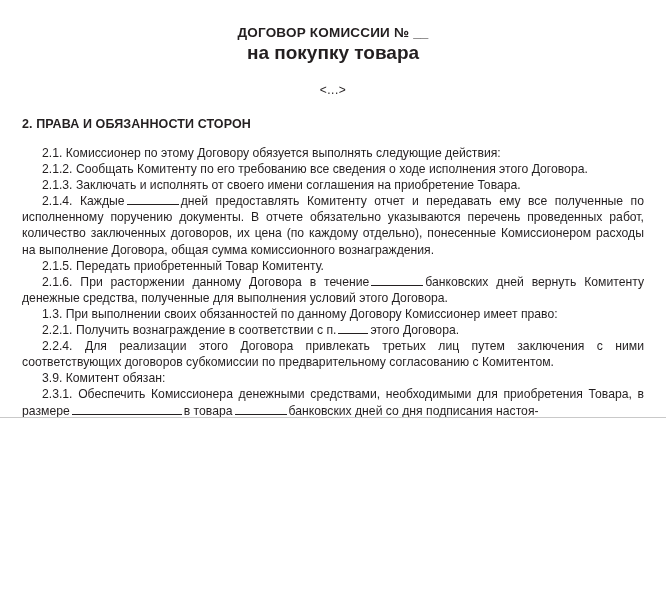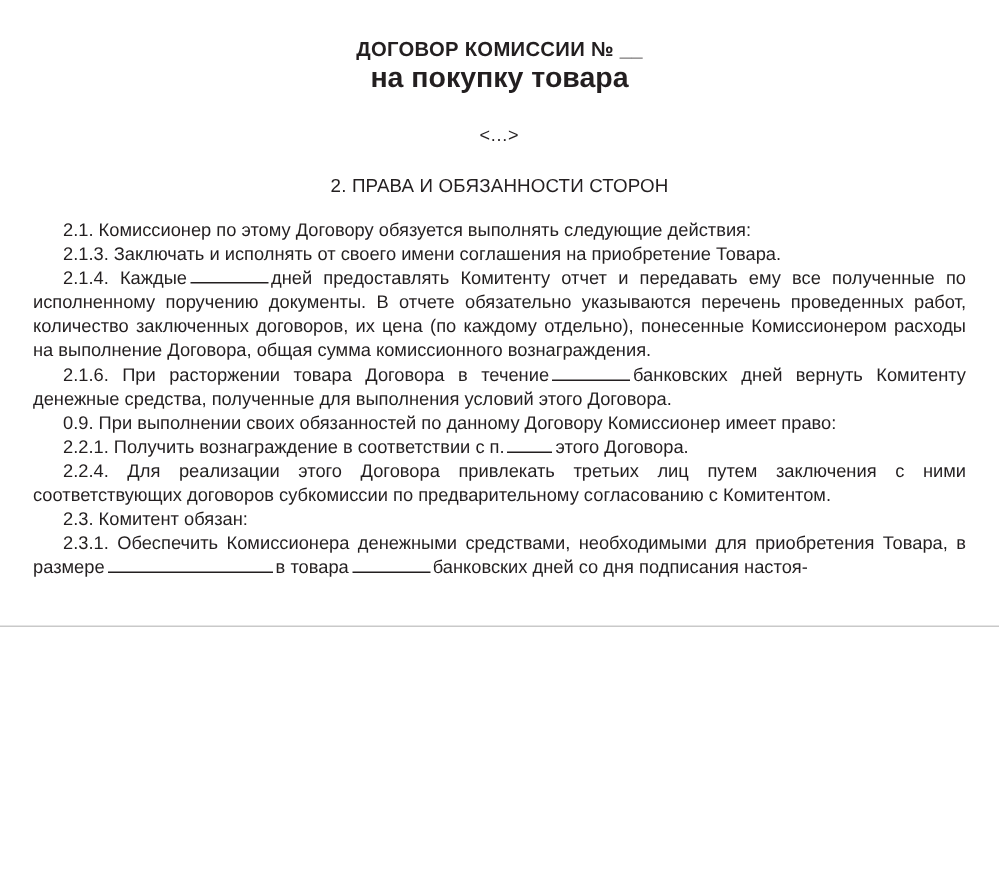--- a/index.html
+++ b/index.html
@@ -44,9 +44,9 @@
     letter-spacing: 0.5px;
   }
   .section-heading {
-    text-align: center;
+    text-align: left;
     font-size: 12.5px;
-    font-weight: normal;
+    font-weight: bold;
     margin-top: 20px;
     margin-bottom: 14px;
     letter-spacing: 0.1px;

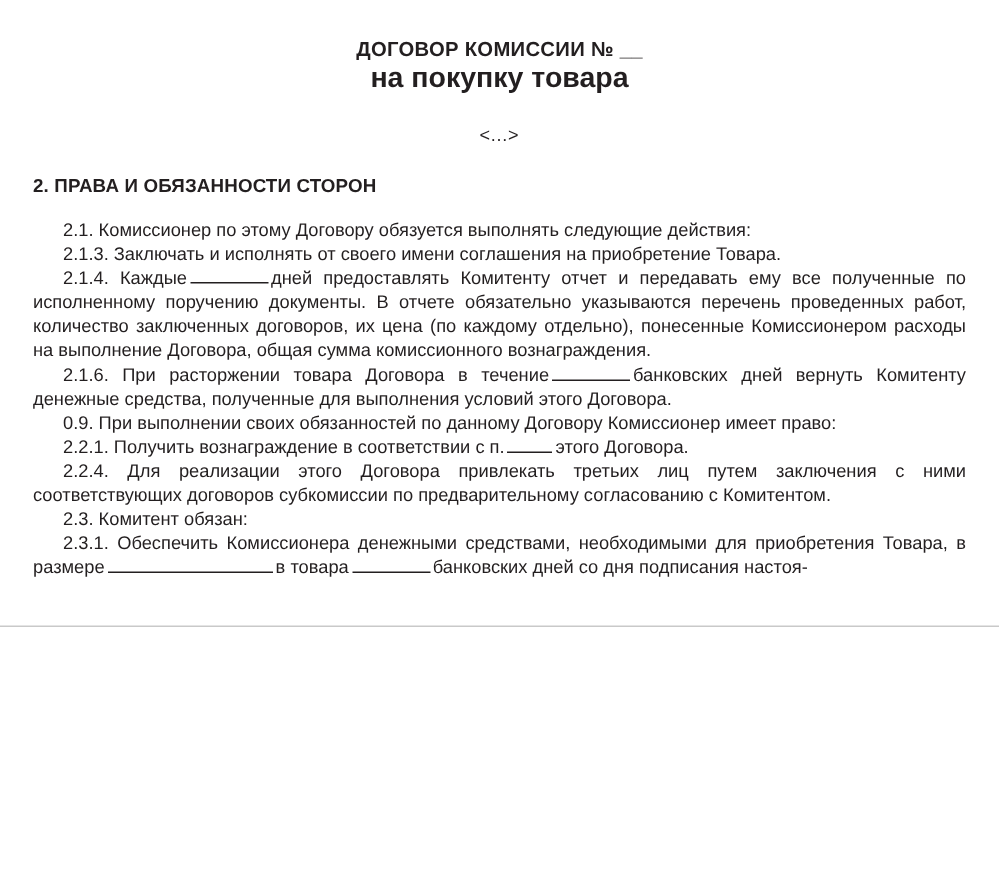--- a/index.html
+++ b/index.html
@@ -100,6 +100,7 @@
     <p class="para">2.1. Комиссионер по этому Договору обязуется выполнять следующие действия:</p>
 
 
+    <p class="para">2.1.2. Сообщать Комитенту по его требованию все сведения о ходе исполнения этого Договора.</p>
 
     <p class="para">2.1.3. Заключать и исполнять от своего имени соглашения на приобретение Товара.</p>
 

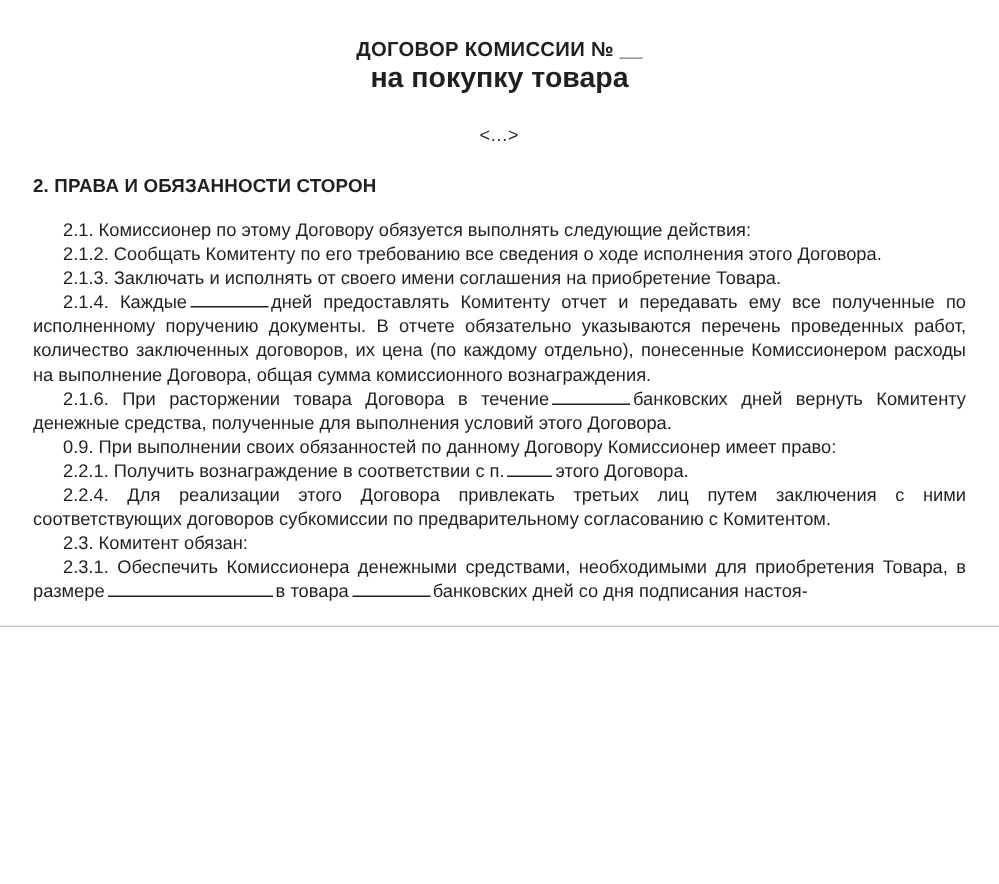--- a/index.html
+++ b/index.html
@@ -106,6 +106,7 @@
 
     <p class="para"><span>2.1.4. Каждые</span><span class="fill fill-md"></span><span>дней предоставлять Комитенту отчет и передавать ему все полученные по исполненному поручению документы. В отчете обязательно указываются перечень проведенных работ, количество заключенных договоров, их цена (по каждому отдельно), понесенные Комиссионером расходы на выполнение Договора, общая сумма комиссионного вознаграждения.</span></p>
 
+    <p class="para">2.1.5. Передать приобретенный Товар Комитенту.</p>
 
     <p class="para"><span>2.1.6. При расторжении товара Договора в течение</span><span class="fill fill-md"></span><span>банковских дней вернуть Комитенту денежные средства, полученные для выполнения условий этого Договора.</span></p>
 

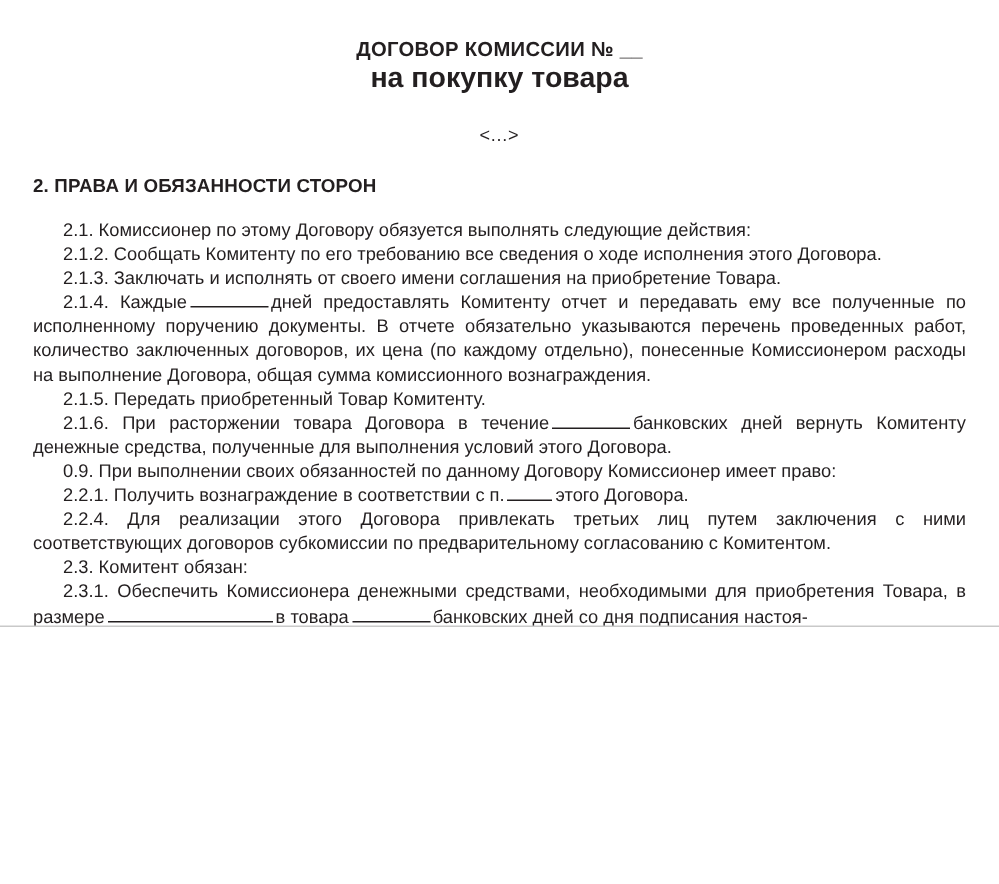--- a/index.html
+++ b/index.html
@@ -108,7 +108,7 @@
 
     <p class="para">2.1.5. Передать приобретенный Товар Комитенту.</p>
 
-    <p class="para"><span>2.1.6. При расторжении товара Договора в течение</span><span class="fill fill-md"></span><span>банковских дней вернуть Комитенту денежные средства, полученные для выполнения условий этого Договора.</span></p>
+    <p class="para"><span>2.1.6. При расторжении данному Договора в течение</span><span class="fill fill-md"></span><span>банковских дней вернуть Комитенту денежные средства, полученные для выполнения условий этого Договора.</span></p>
 
     <p class="para">0.9. При выполнении своих обязанностей по данному Договору Комиссионер имеет право:</p>
 

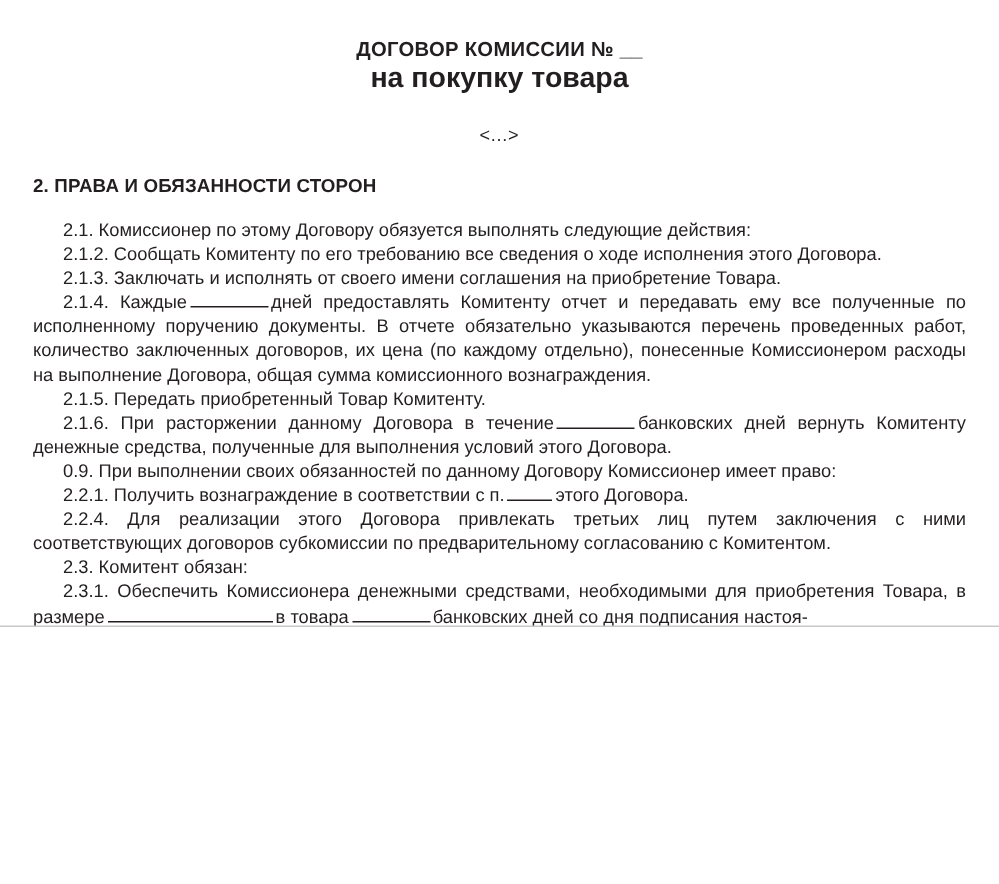--- a/index.html
+++ b/index.html
@@ -110,7 +110,7 @@
 
     <p class="para"><span>2.1.6. При расторжении данному Договора в течение</span><span class="fill fill-md"></span><span>банковских дней вернуть Комитенту денежные средства, полученные для выполнения условий этого Договора.</span></p>
 
-    <p class="para">0.9. При выполнении своих обязанностей по данному Договору Комиссионер имеет право:</p>
+    <p class="para">1.3. При выполнении своих обязанностей по данному Договору Комиссионер имеет право:</p>
 
     <p class="para"><span>2.2.1. Получить вознаграждение в соответствии с п.</span><span class="fill fill-sm"></span><span>этого Договора.</span></p>
 

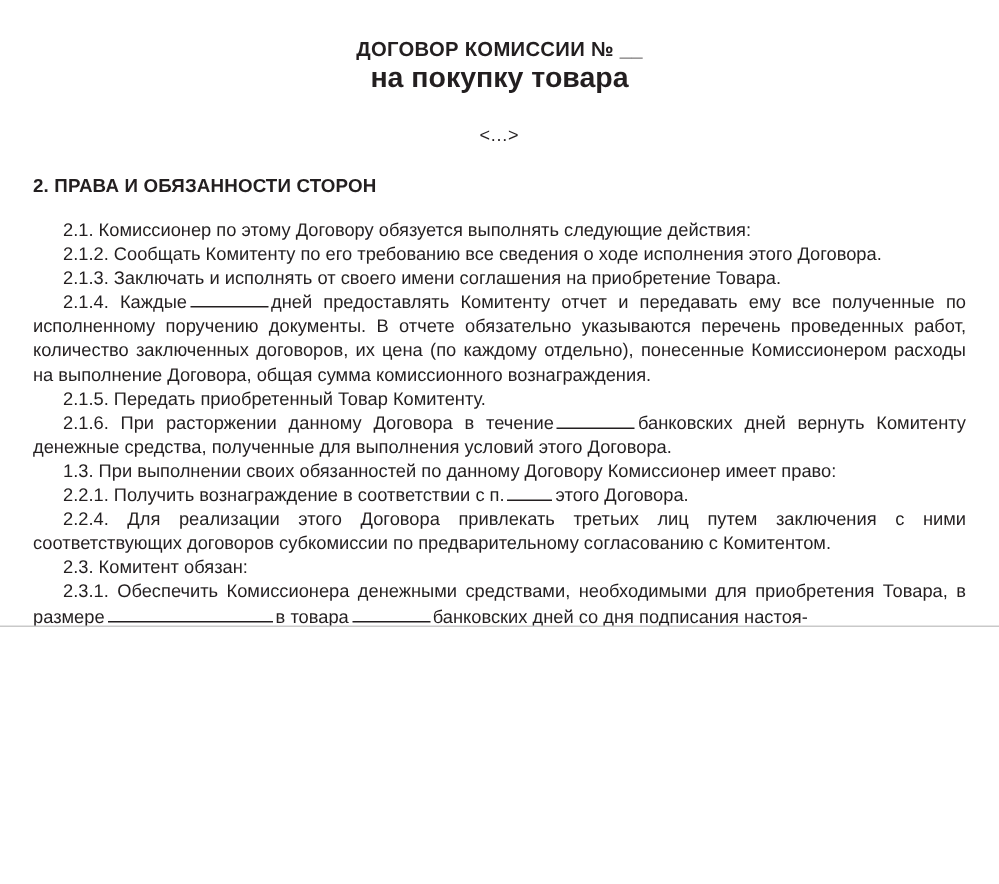--- a/index.html
+++ b/index.html
@@ -119,7 +119,7 @@
     <p class="para">2.2.4. Для реализации этого Договора привлекать третьих лиц путем заключения с ними соответствующих договоров субкомиссии по предварительному согласованию с Комитентом.</p>
 
 
-    <p class="para">2.3. Комитент обязан:</p>
+    <p class="para">3.9. Комитент обязан:</p>
 
     <p class="para"><span>2.3.1. Обеспечить Комиссионера денежными средствами, необходимыми для приобретения Товара, в размере</span><span class="fill fill-lg"></span><span>в товара</span><span class="fill fill-md"></span><span>банковских дней со дня подписания настоя-</span></p>
 

